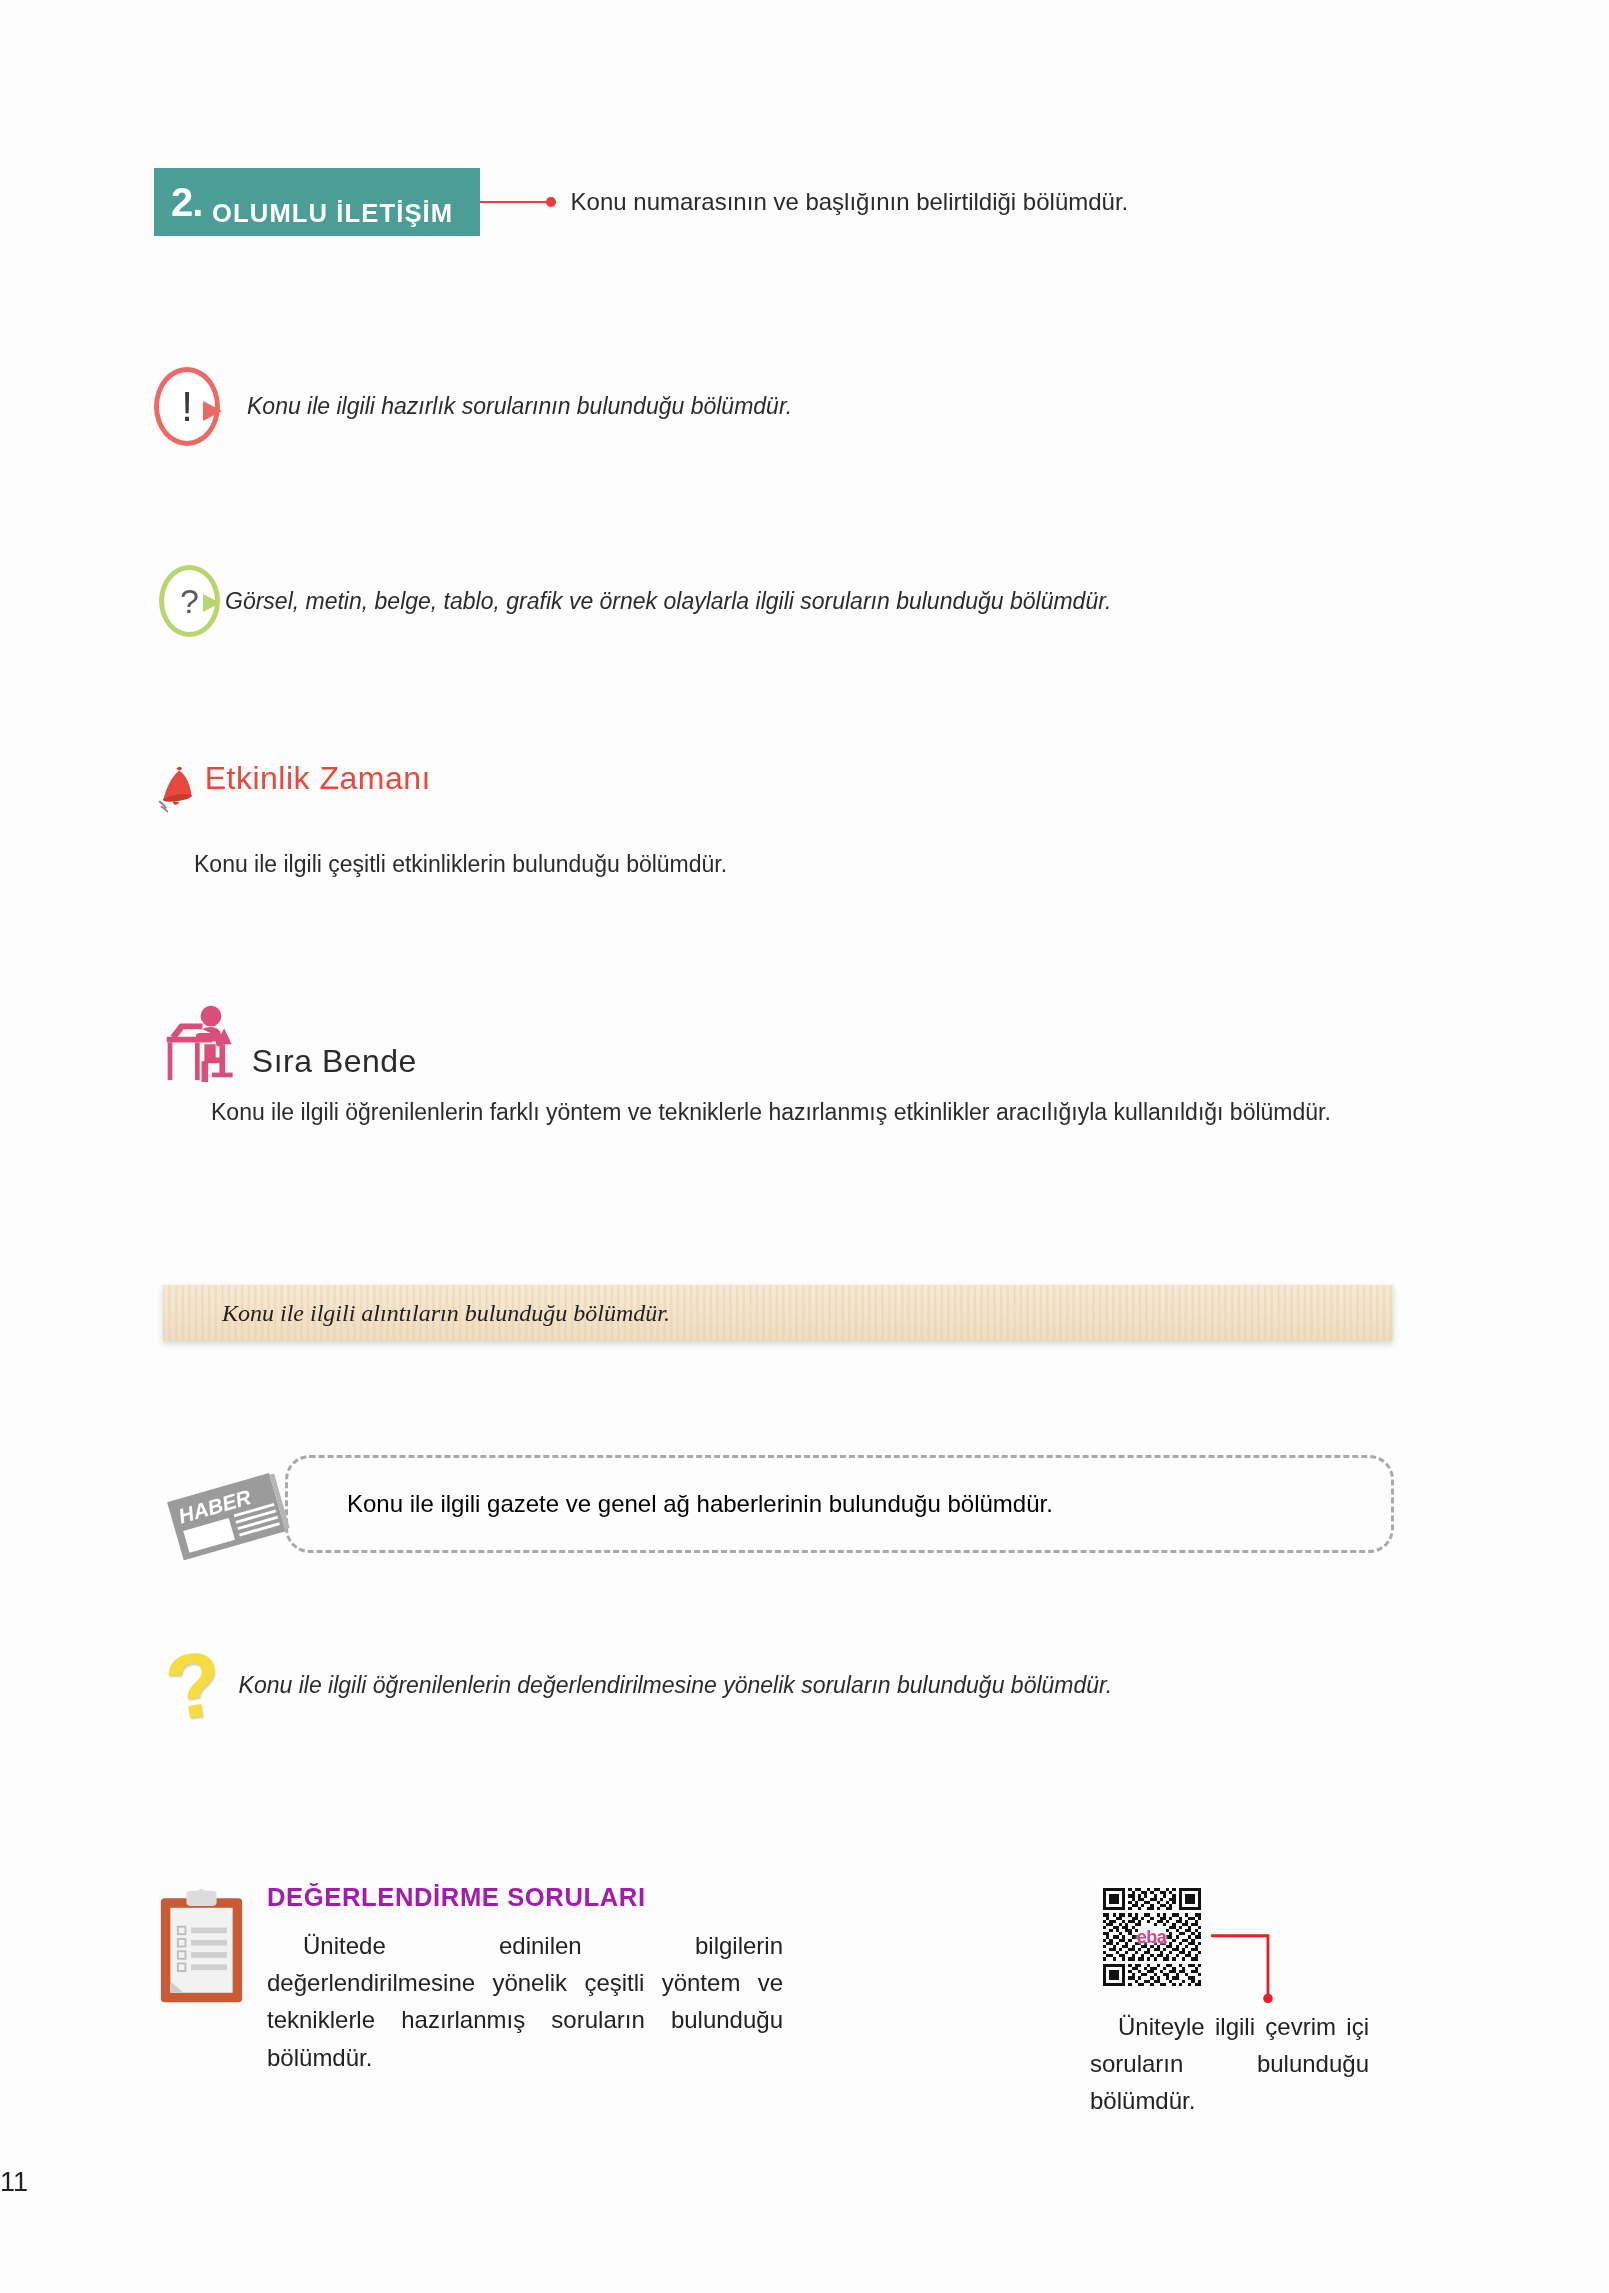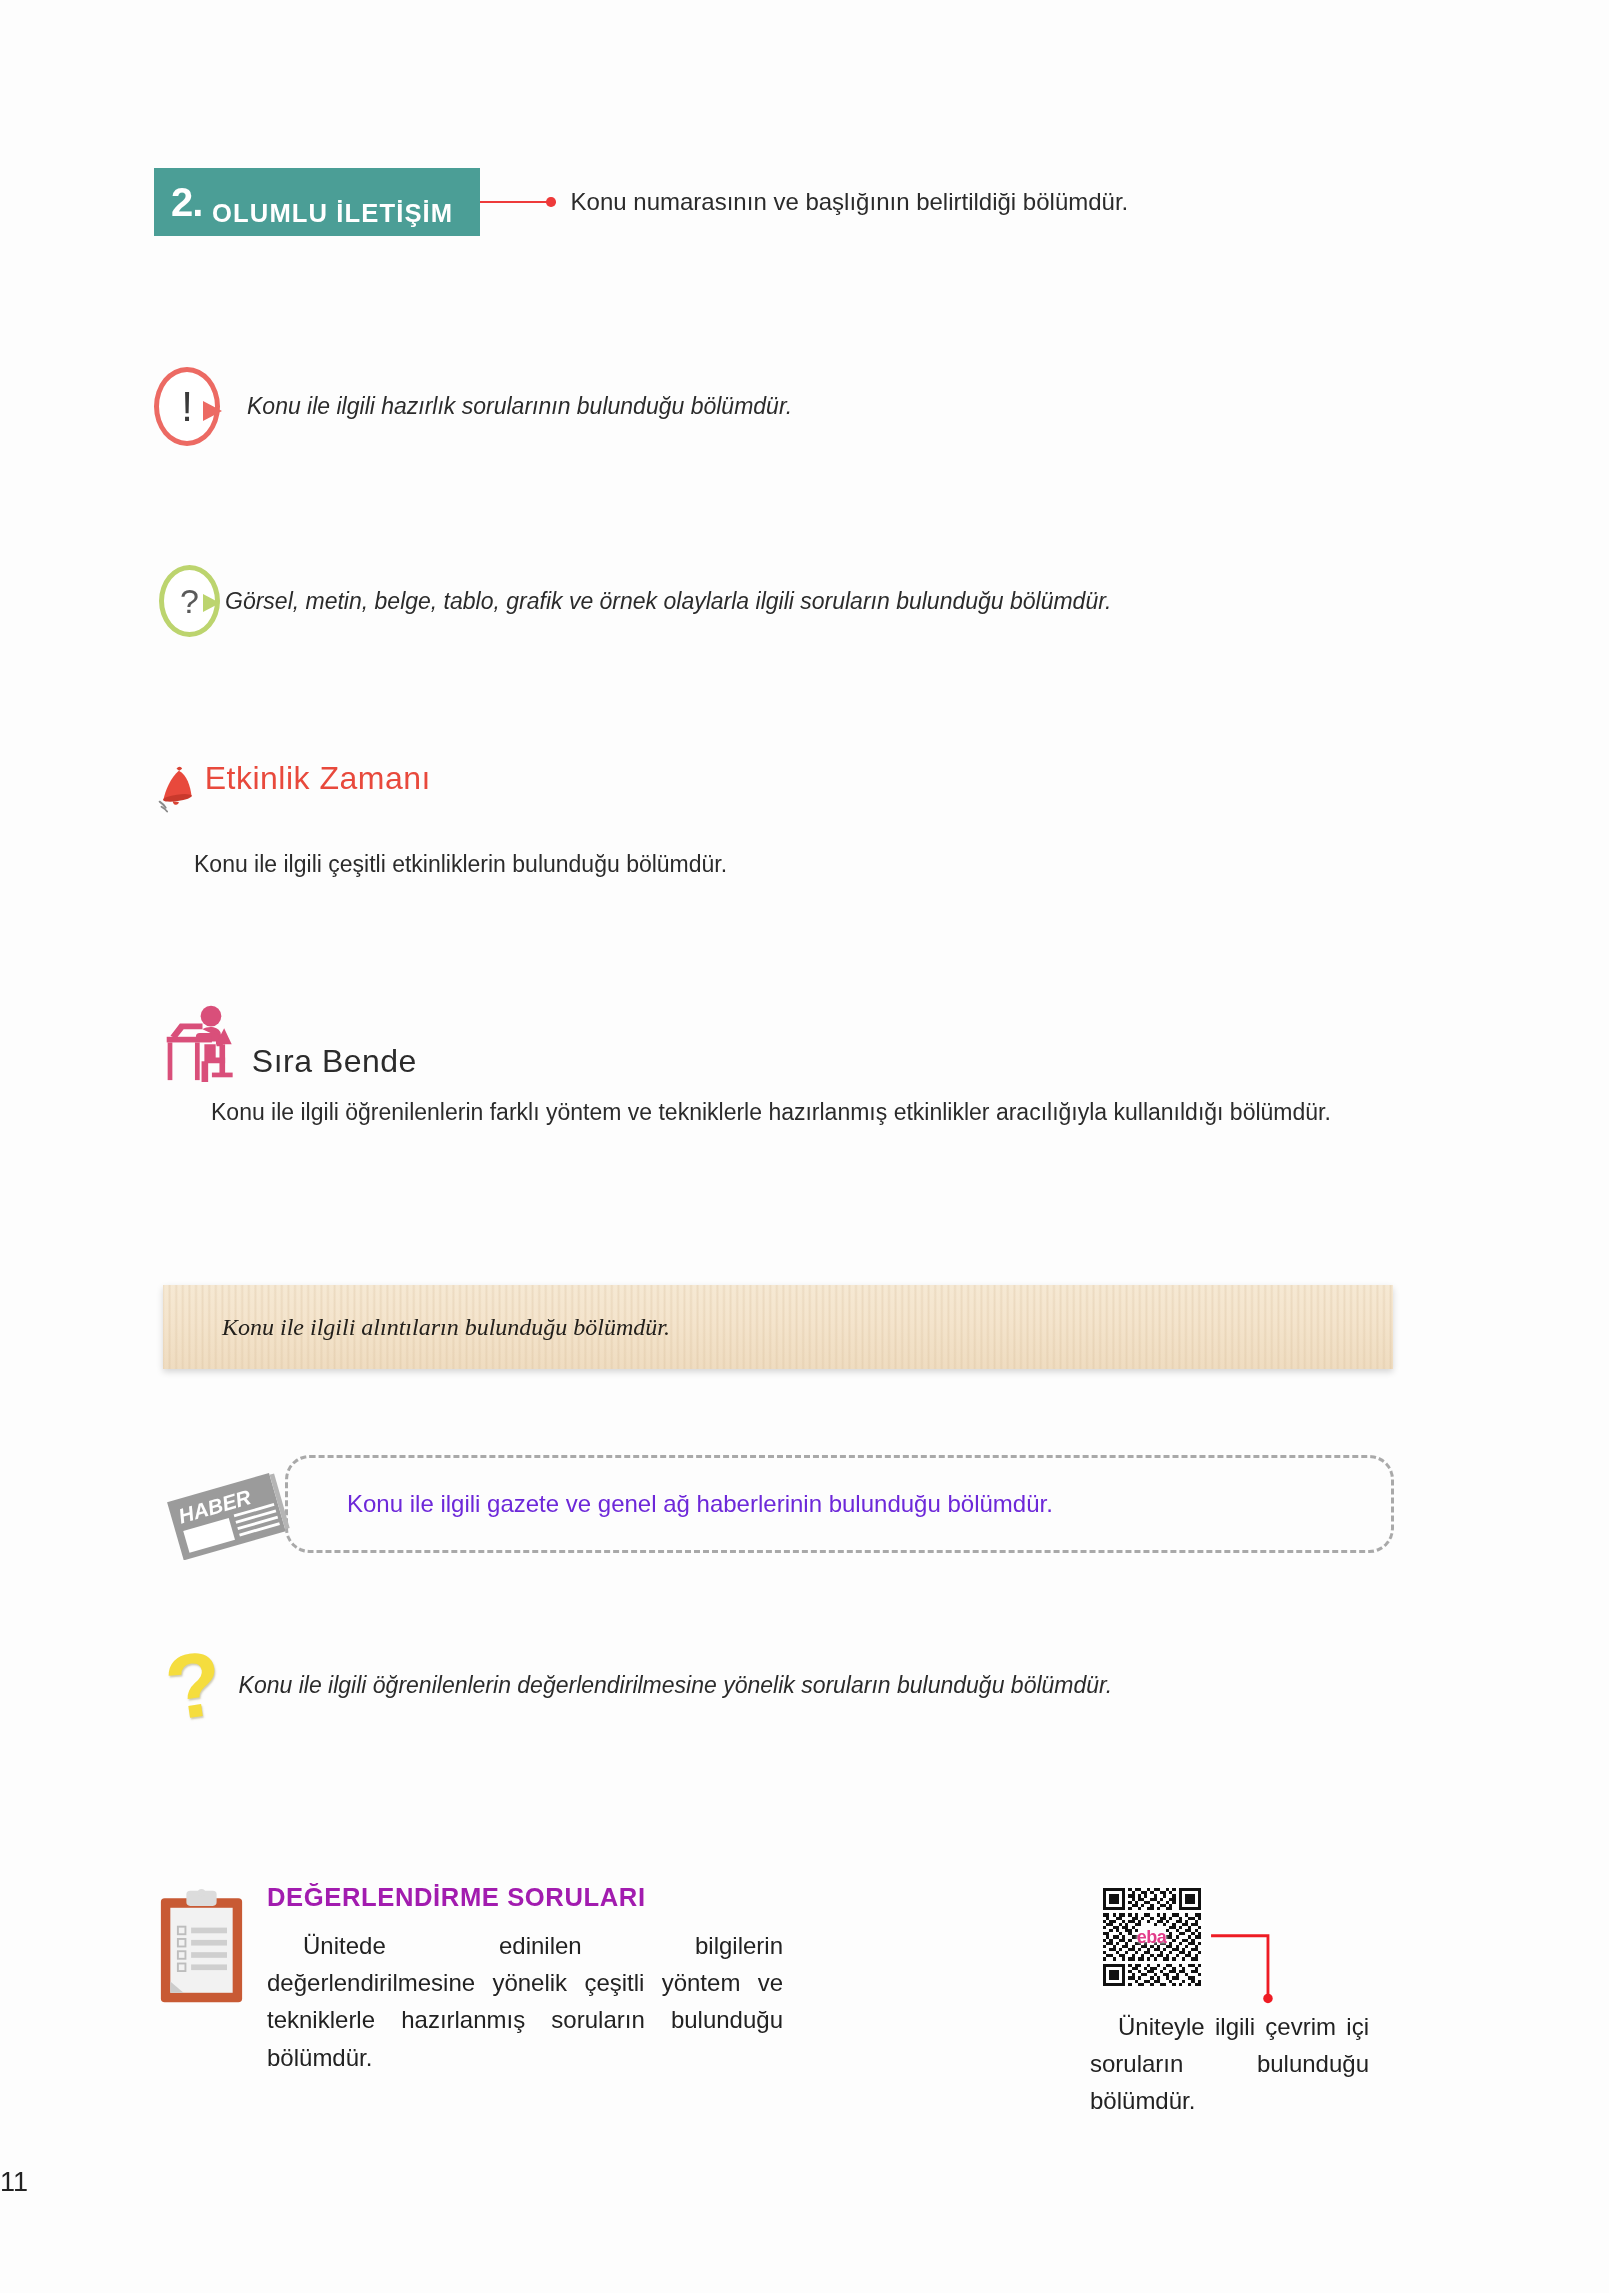--- a/index.html
+++ b/index.html
@@ -200,7 +200,7 @@
     position: absolute;
     left: 163px; top: 1285px;
     width: 1230px;
-    height: 84px;
+    height: 56px;
     background:
       repeating-linear-gradient(90deg,
         rgba(218,193,160,0.35) 0px,

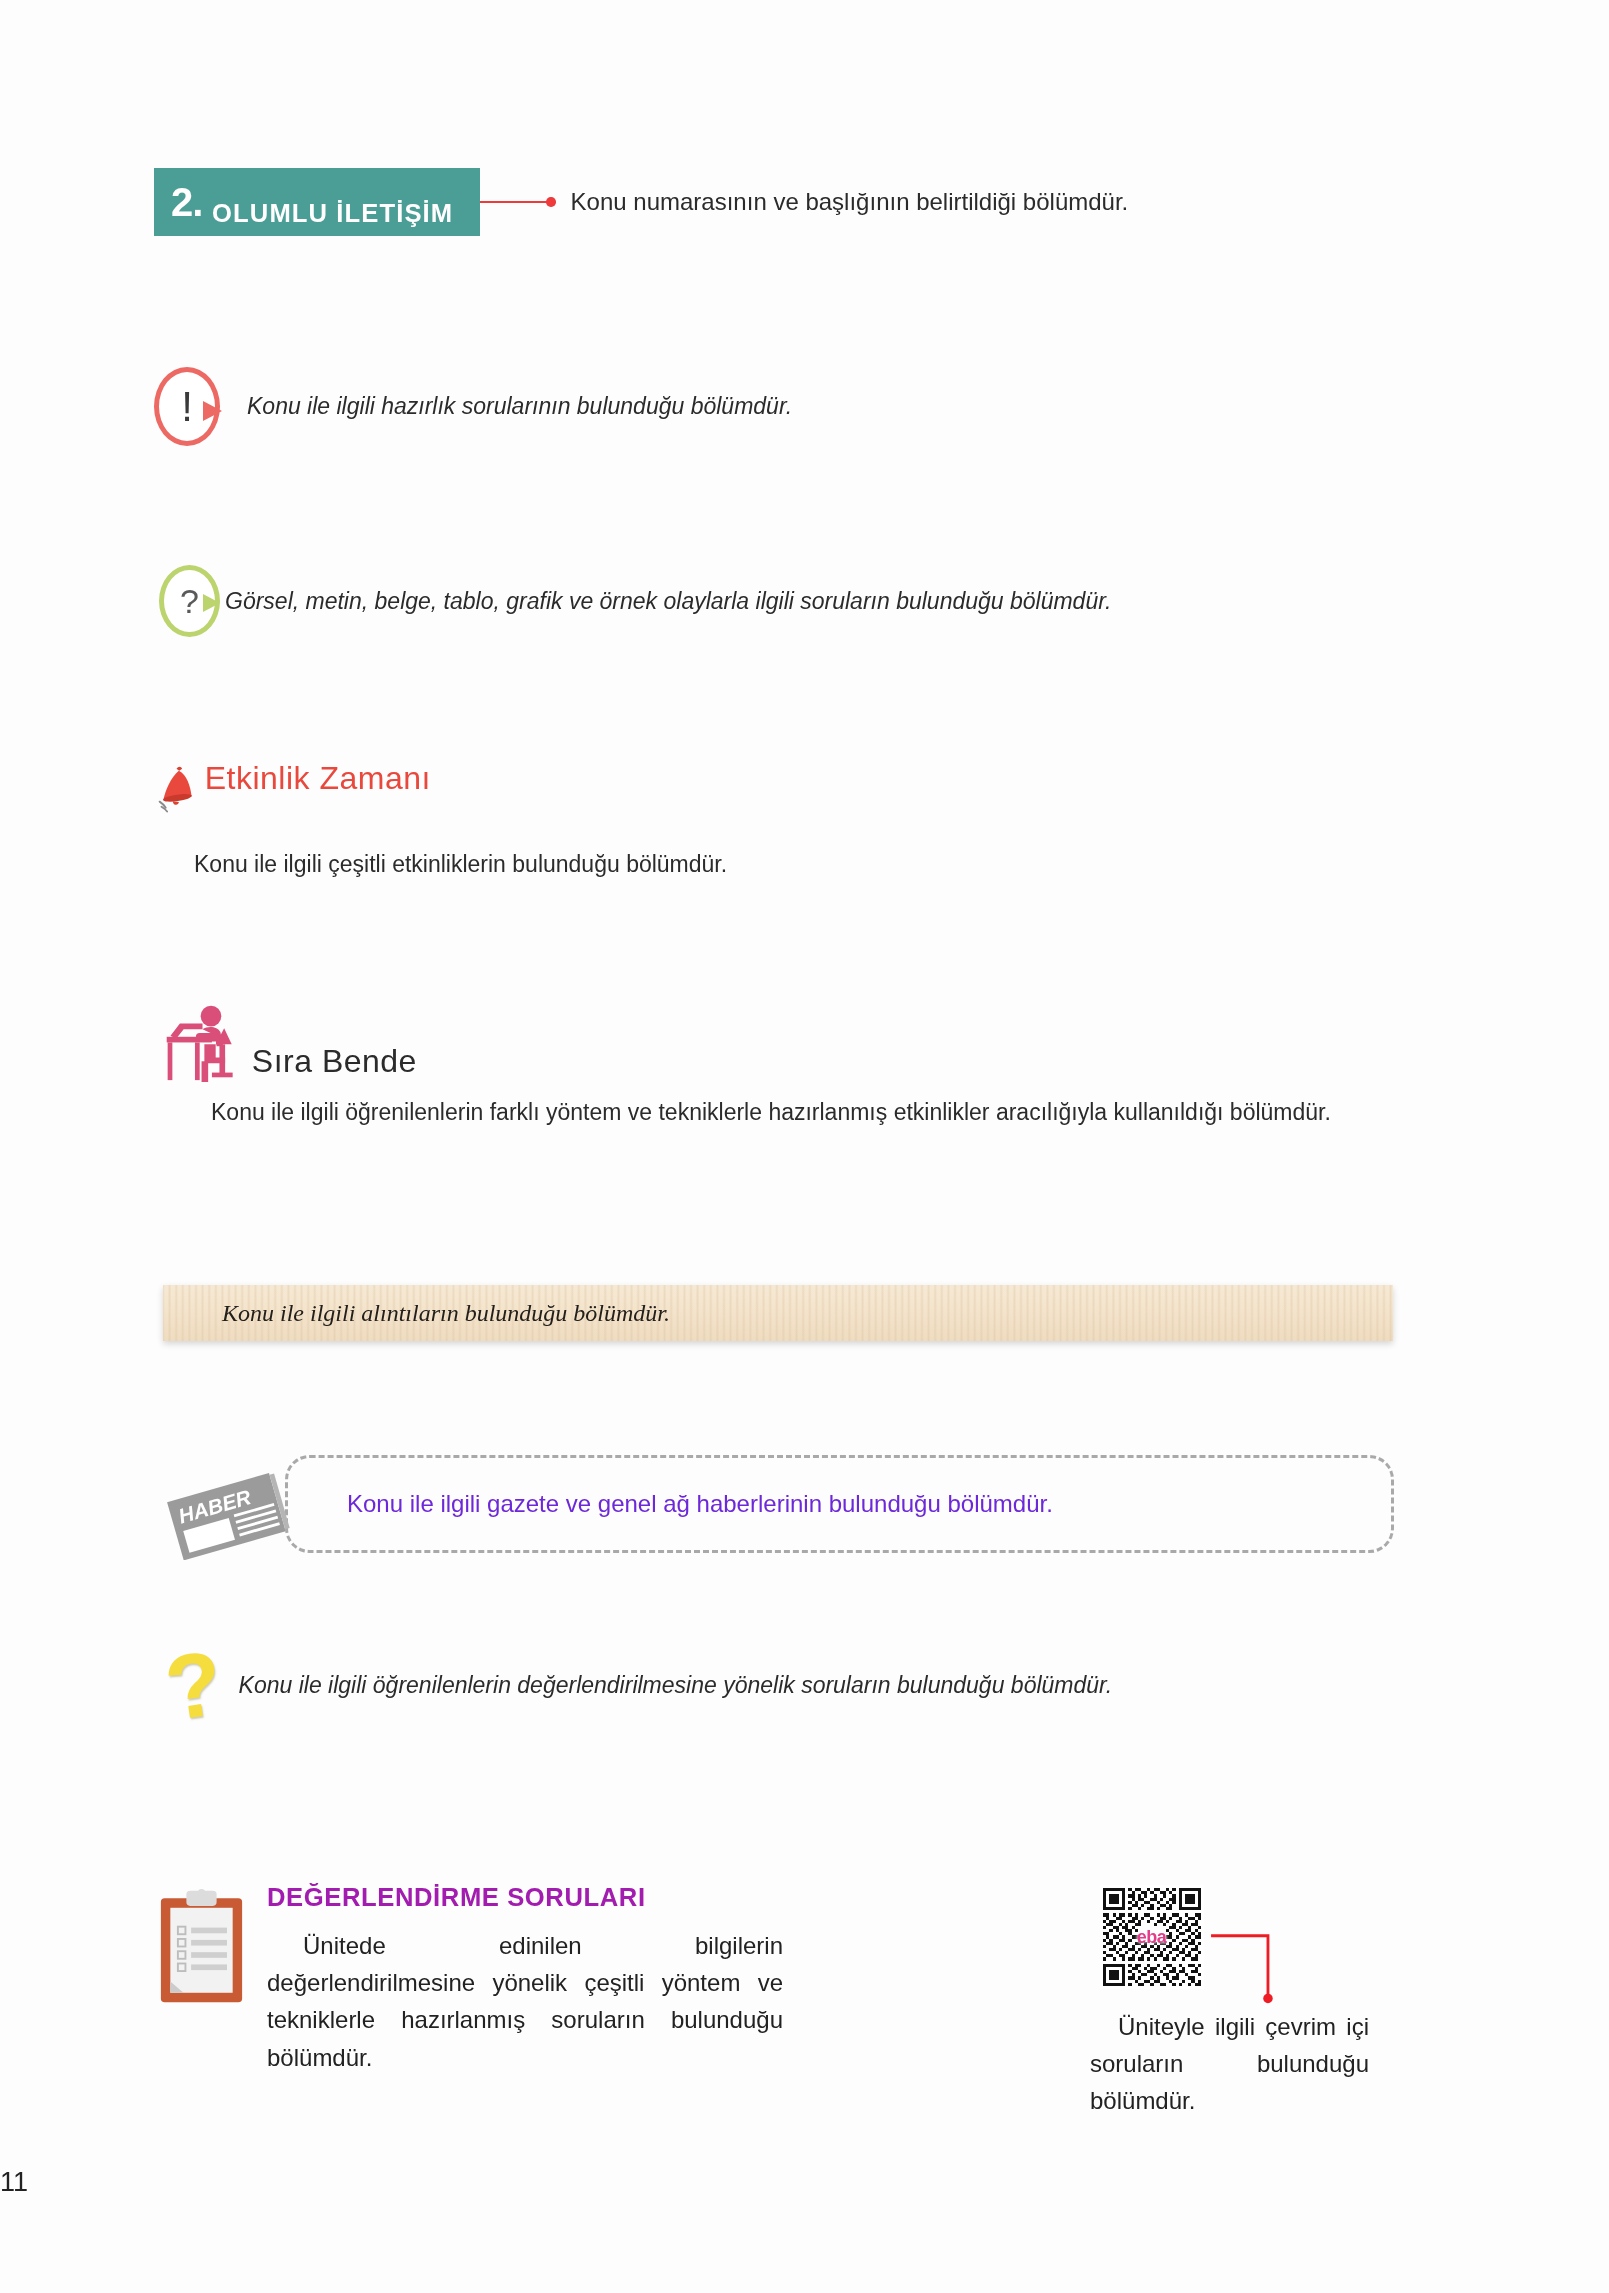--- a/index.html
+++ b/index.html
@@ -239,7 +239,7 @@
   }
   .haber-text {
     font-size: 24px;
-    color: #6d28d9;
+    color: #000000;
     padding-left: 59px;
     white-space: nowrap;
   }

